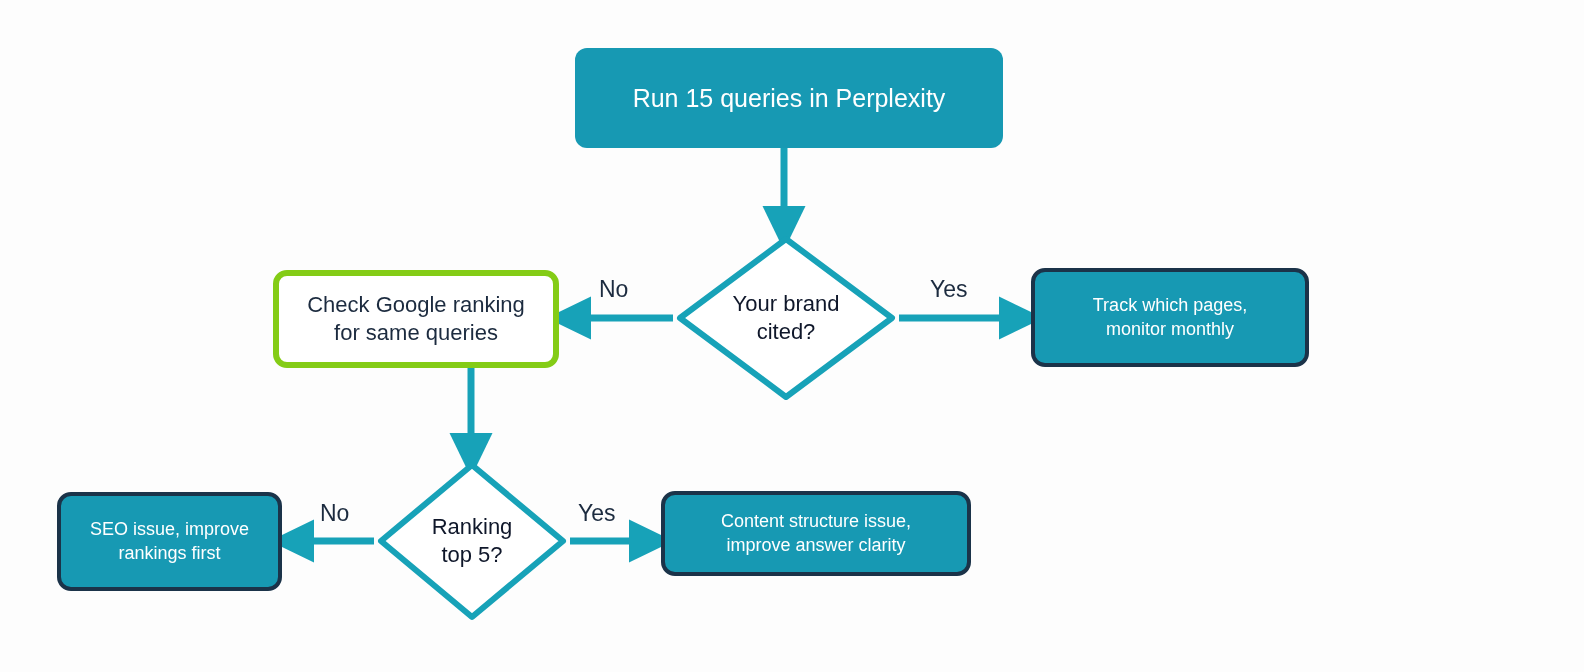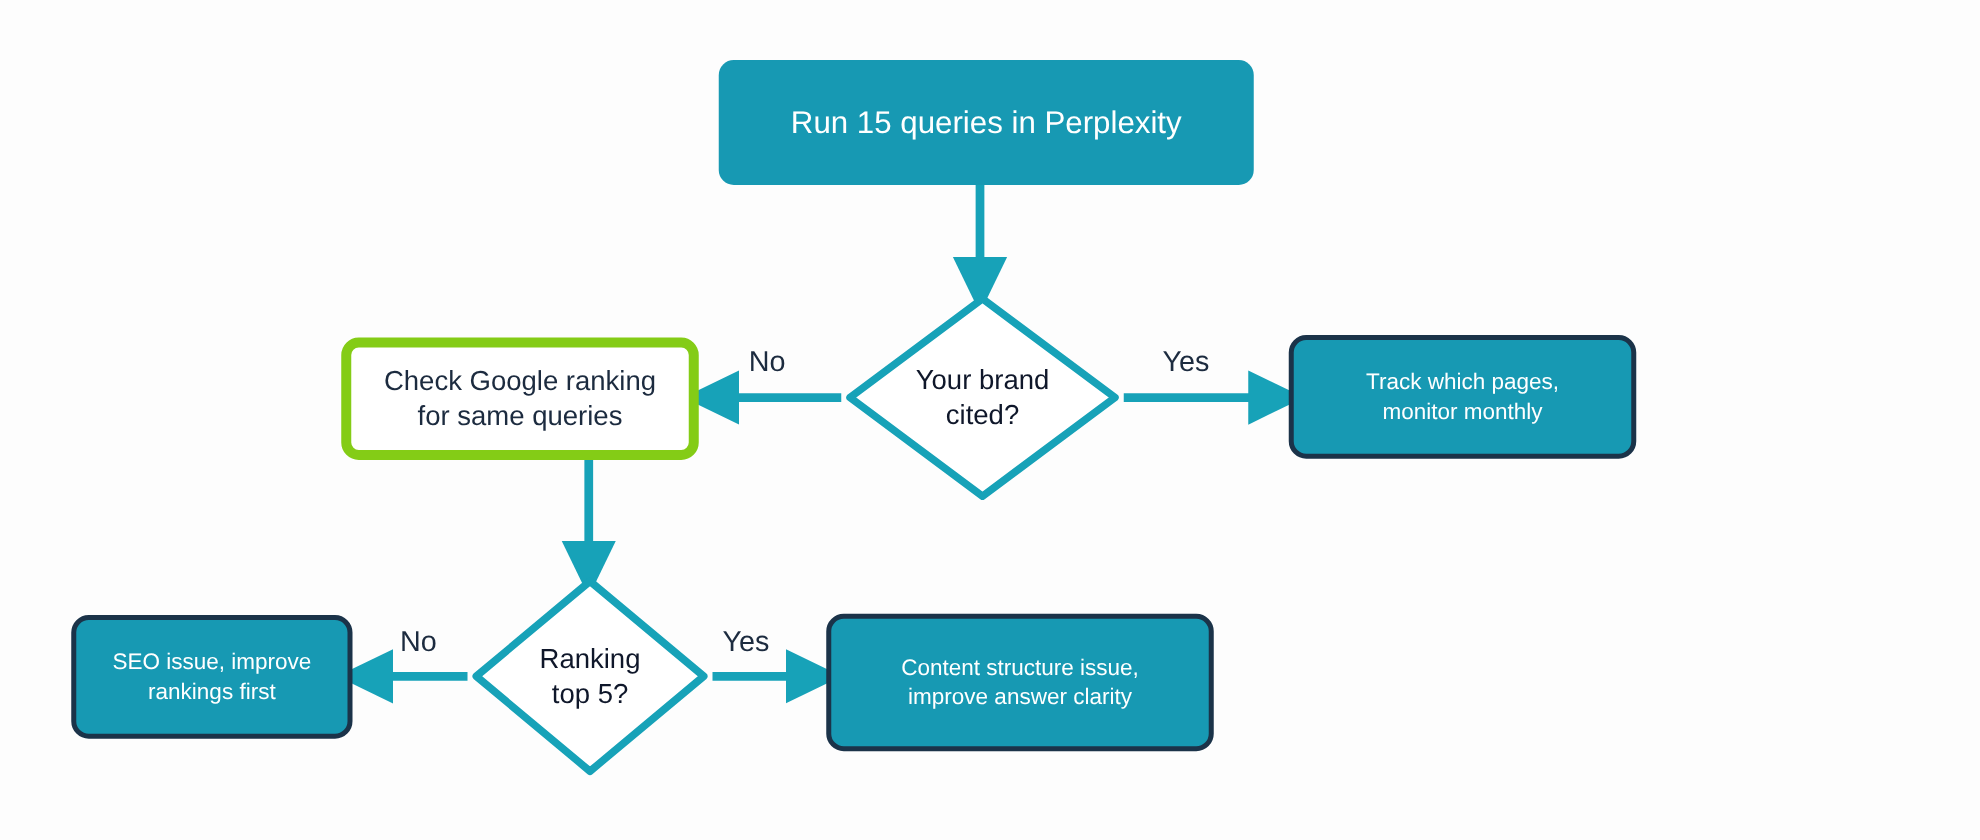--- a/index.html
+++ b/index.html
@@ -48,7 +48,7 @@
   .node.proc-outline {
     background: #ffffff;
     color: #1c2b3f;
-    border: 8px solid #84cc16;
+    border: 6px solid #84cc16;
     border-radius: 14px;
     font-size: 22px;
   }

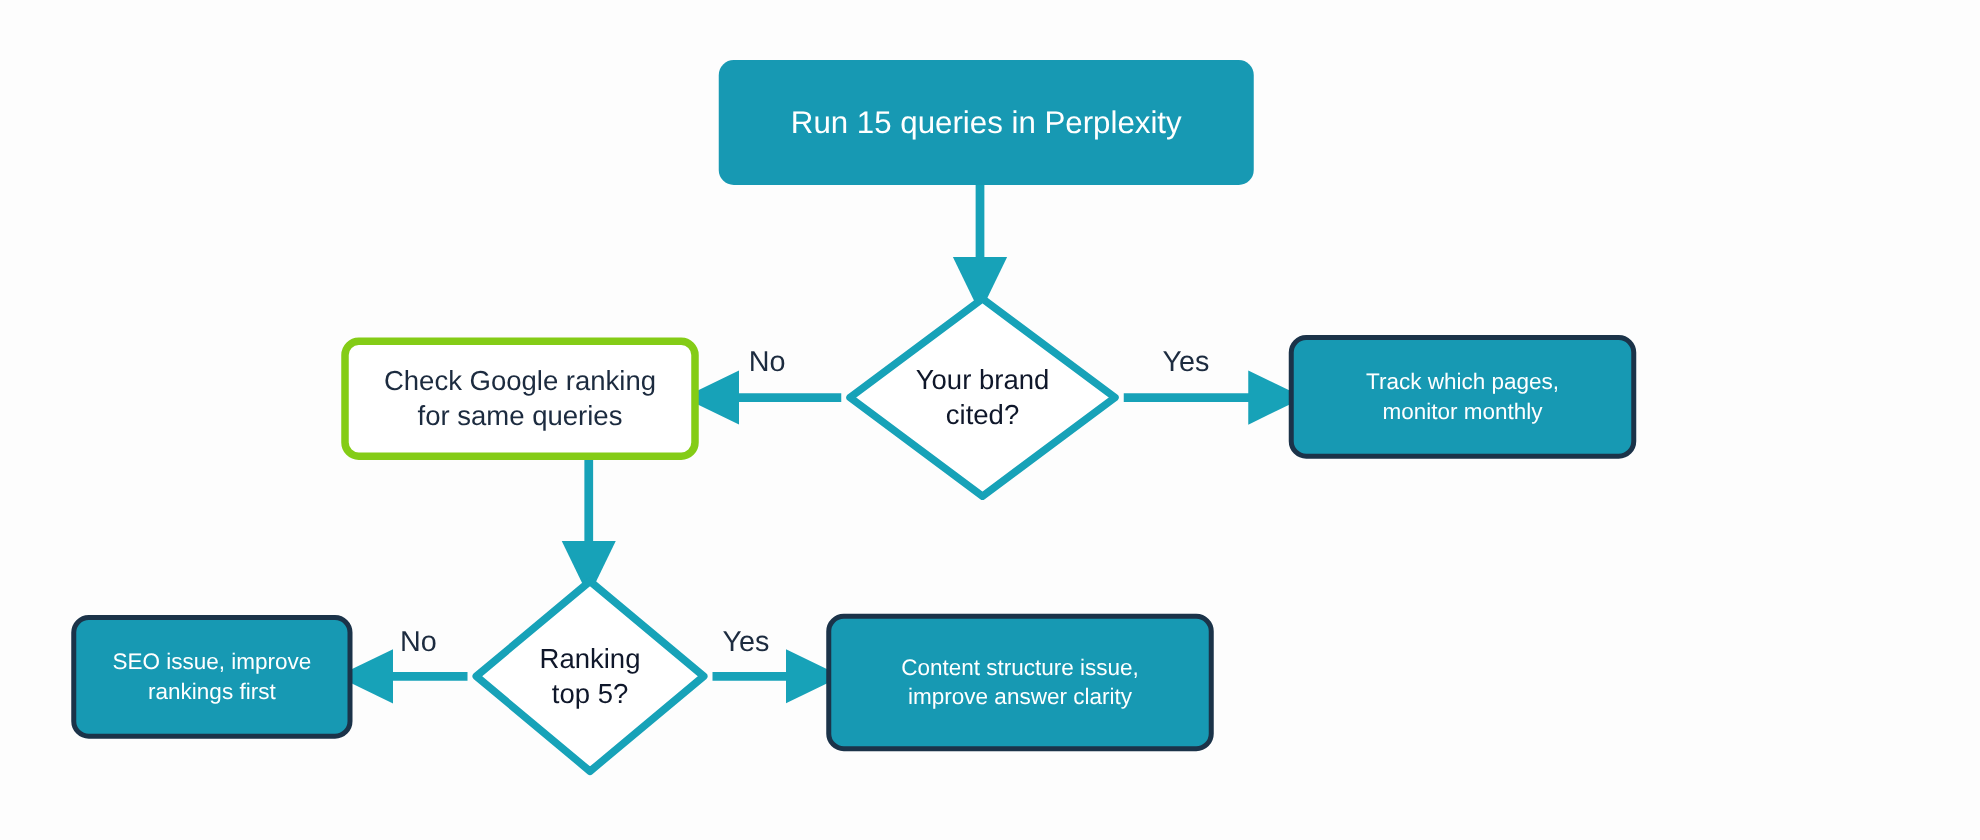--- a/index.html
+++ b/index.html
@@ -148,7 +148,7 @@
 rankings first</span>
   </div>
 
-  <div class="node proc-filled" style="left:661px; top:491px; width:310px; height:110px;">
+  <div class="node proc-filled" style="left:661px; top:491px; width:310px; height:85px;">
     <span>Content structure issue,
 improve answer clarity</span>
   </div>

